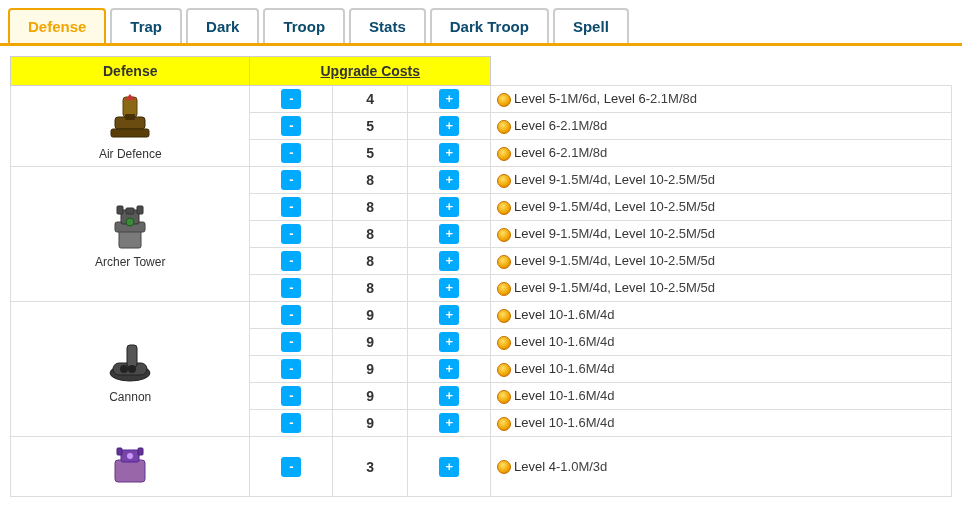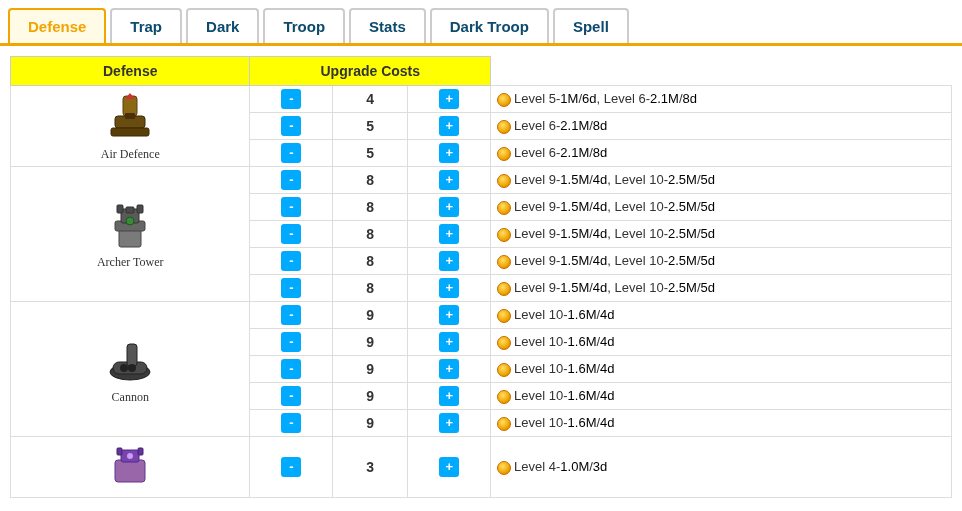--- a/index.html
+++ b/index.html
@@ -51,6 +51,7 @@
     table.main-table th.upgrade-costs {
       background: #ffff00;
       color: #333;
+      text-decoration: underline;
     }
 
     table.main-table td {

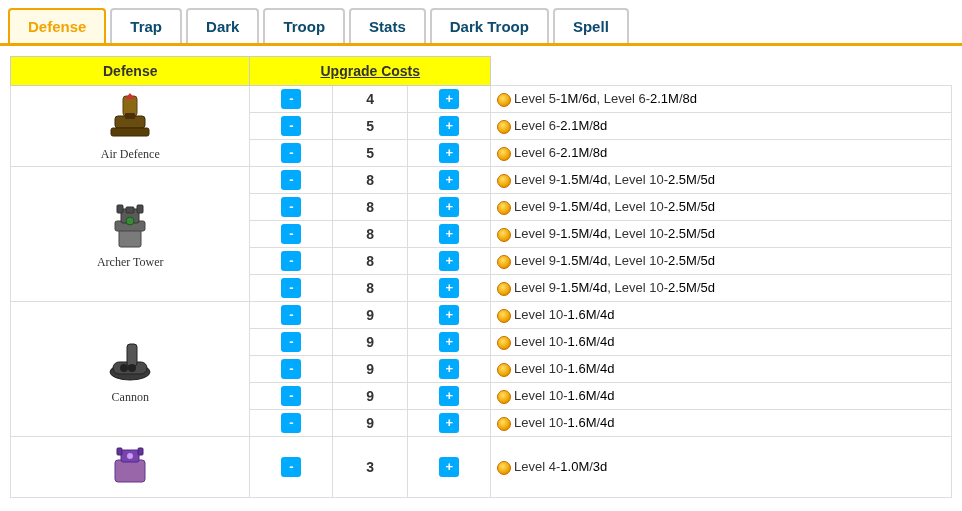--- a/index.html
+++ b/index.html
@@ -129,7 +129,7 @@
       color: #333;
       font-size: 13px;
     }
-    .upgrade-text .cyan { color: #000000; }
+    .upgrade-text .cyan { color: #404040; }
 
     
     .group-separator td {

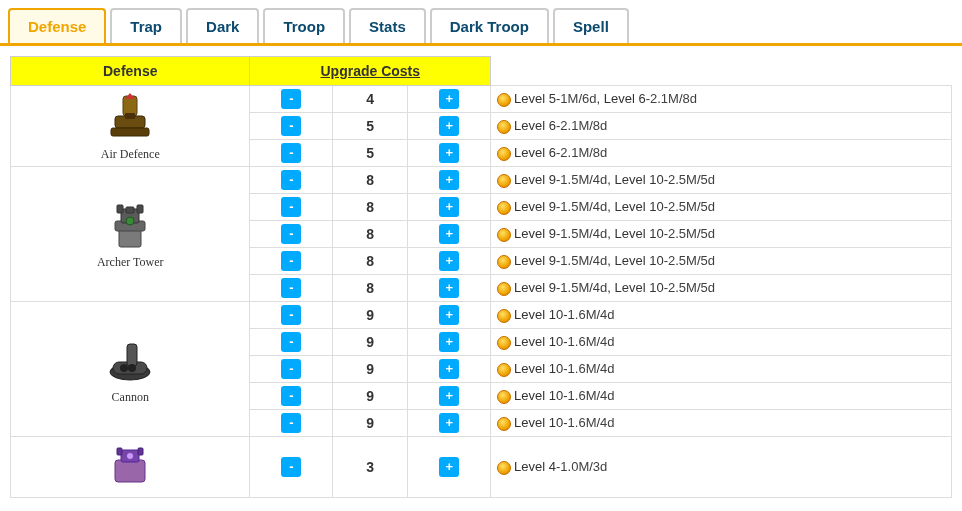--- a/index.html
+++ b/index.html
@@ -139,7 +139,6 @@
     
     td[rowspan] {
       border: 1px solid #ddd;
-      font-family: Liberation Serif, serif;
     }
   </style>
 </head>

